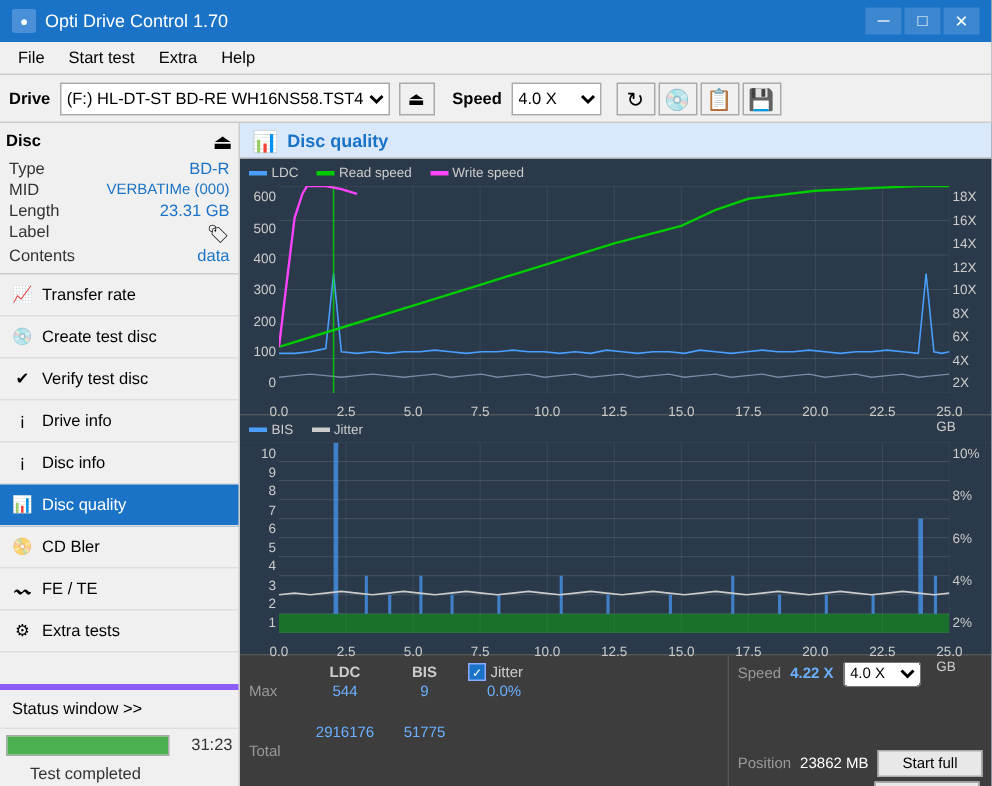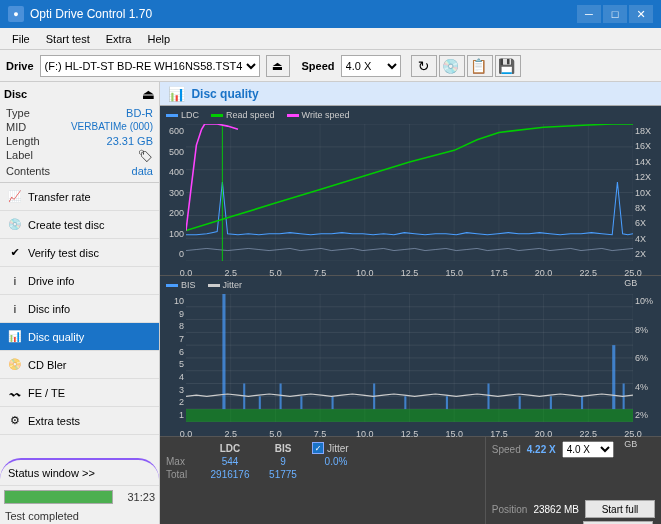--- a/index.html
+++ b/index.html
@@ -48,7 +48,7 @@
     .nav-item-icon { width: 14px; height: 14px; display: flex; align-items: center; justify-content: center; font-size: 11px; }
 
     
-    .status-bar { border-top: 2px solid #8b5cf6; border-radius: 21px; }
+    .status-bar { border-top: 4px solid #8b5cf6; }
     .status-window-btn { height: 26px; display: flex; align-items: center; padding: 0 8px; cursor: pointer; font-size: 11px; border-bottom: 1px solid #ddd; gap: 4px; }
     .progress-row { height: 22px; display: flex; align-items: center; padding: 0 4px; gap: 4px; }
     .progress-bar-outer { flex: 1; height: 14px; border: 1px solid #aaa; background: white; }

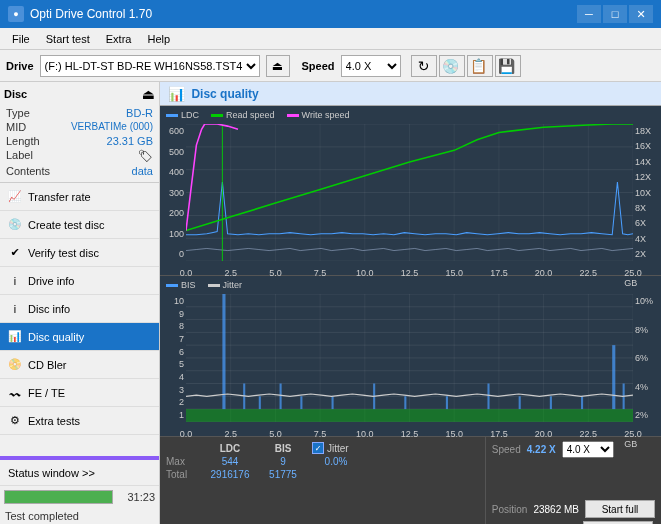--- a/index.html
+++ b/index.html
@@ -423,7 +423,7 @@
           </div>
 
           <div style="display:flex; align-items:center; padding:1px 0;">
-            <div style="width:36px; font-size:10px; color:#999;">Total</div>
+            <div style="width:36px; font-size:10px; color:#999;margin-top:27px;">Total</div>
             <div style="width:56px; text-align:center; font-size:10px; color:#6ab0ff;">2916176</div>
             <div style="width:50px; text-align:center; font-size:10px; color:#6ab0ff;">51775</div>
           </div>

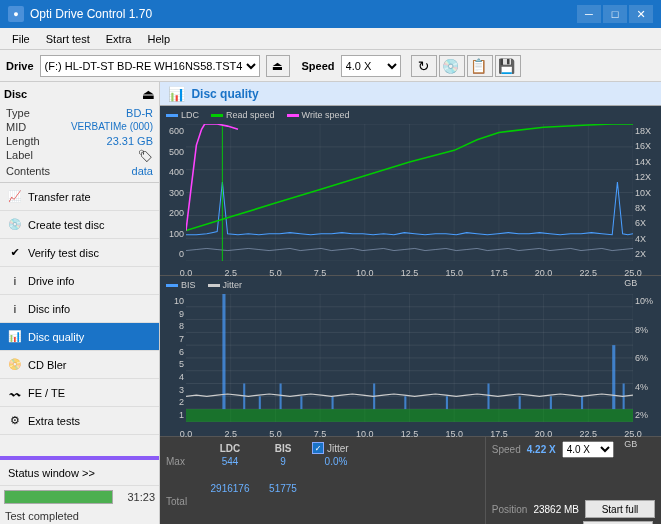--- a/index.html
+++ b/index.html
@@ -54,7 +54,7 @@
     .progress-bar-outer { flex: 1; height: 14px; border: 1px solid #aaa; background: white; }
     .progress-bar-inner { height: 100%; background: #4caf50; }
     .progress-time { font-size: 11px; color: #333; min-width: 38px; text-align: right; }
-    .status-text { font-size: 11px; padding: 2px 5px; color: #333; }
+    .status-text { font-size: 11px; padding: 2px 20px; color: #333; }
 
     
     .content { flex: 1; display: flex; flex-direction: column; background: #6a7a8a; }

